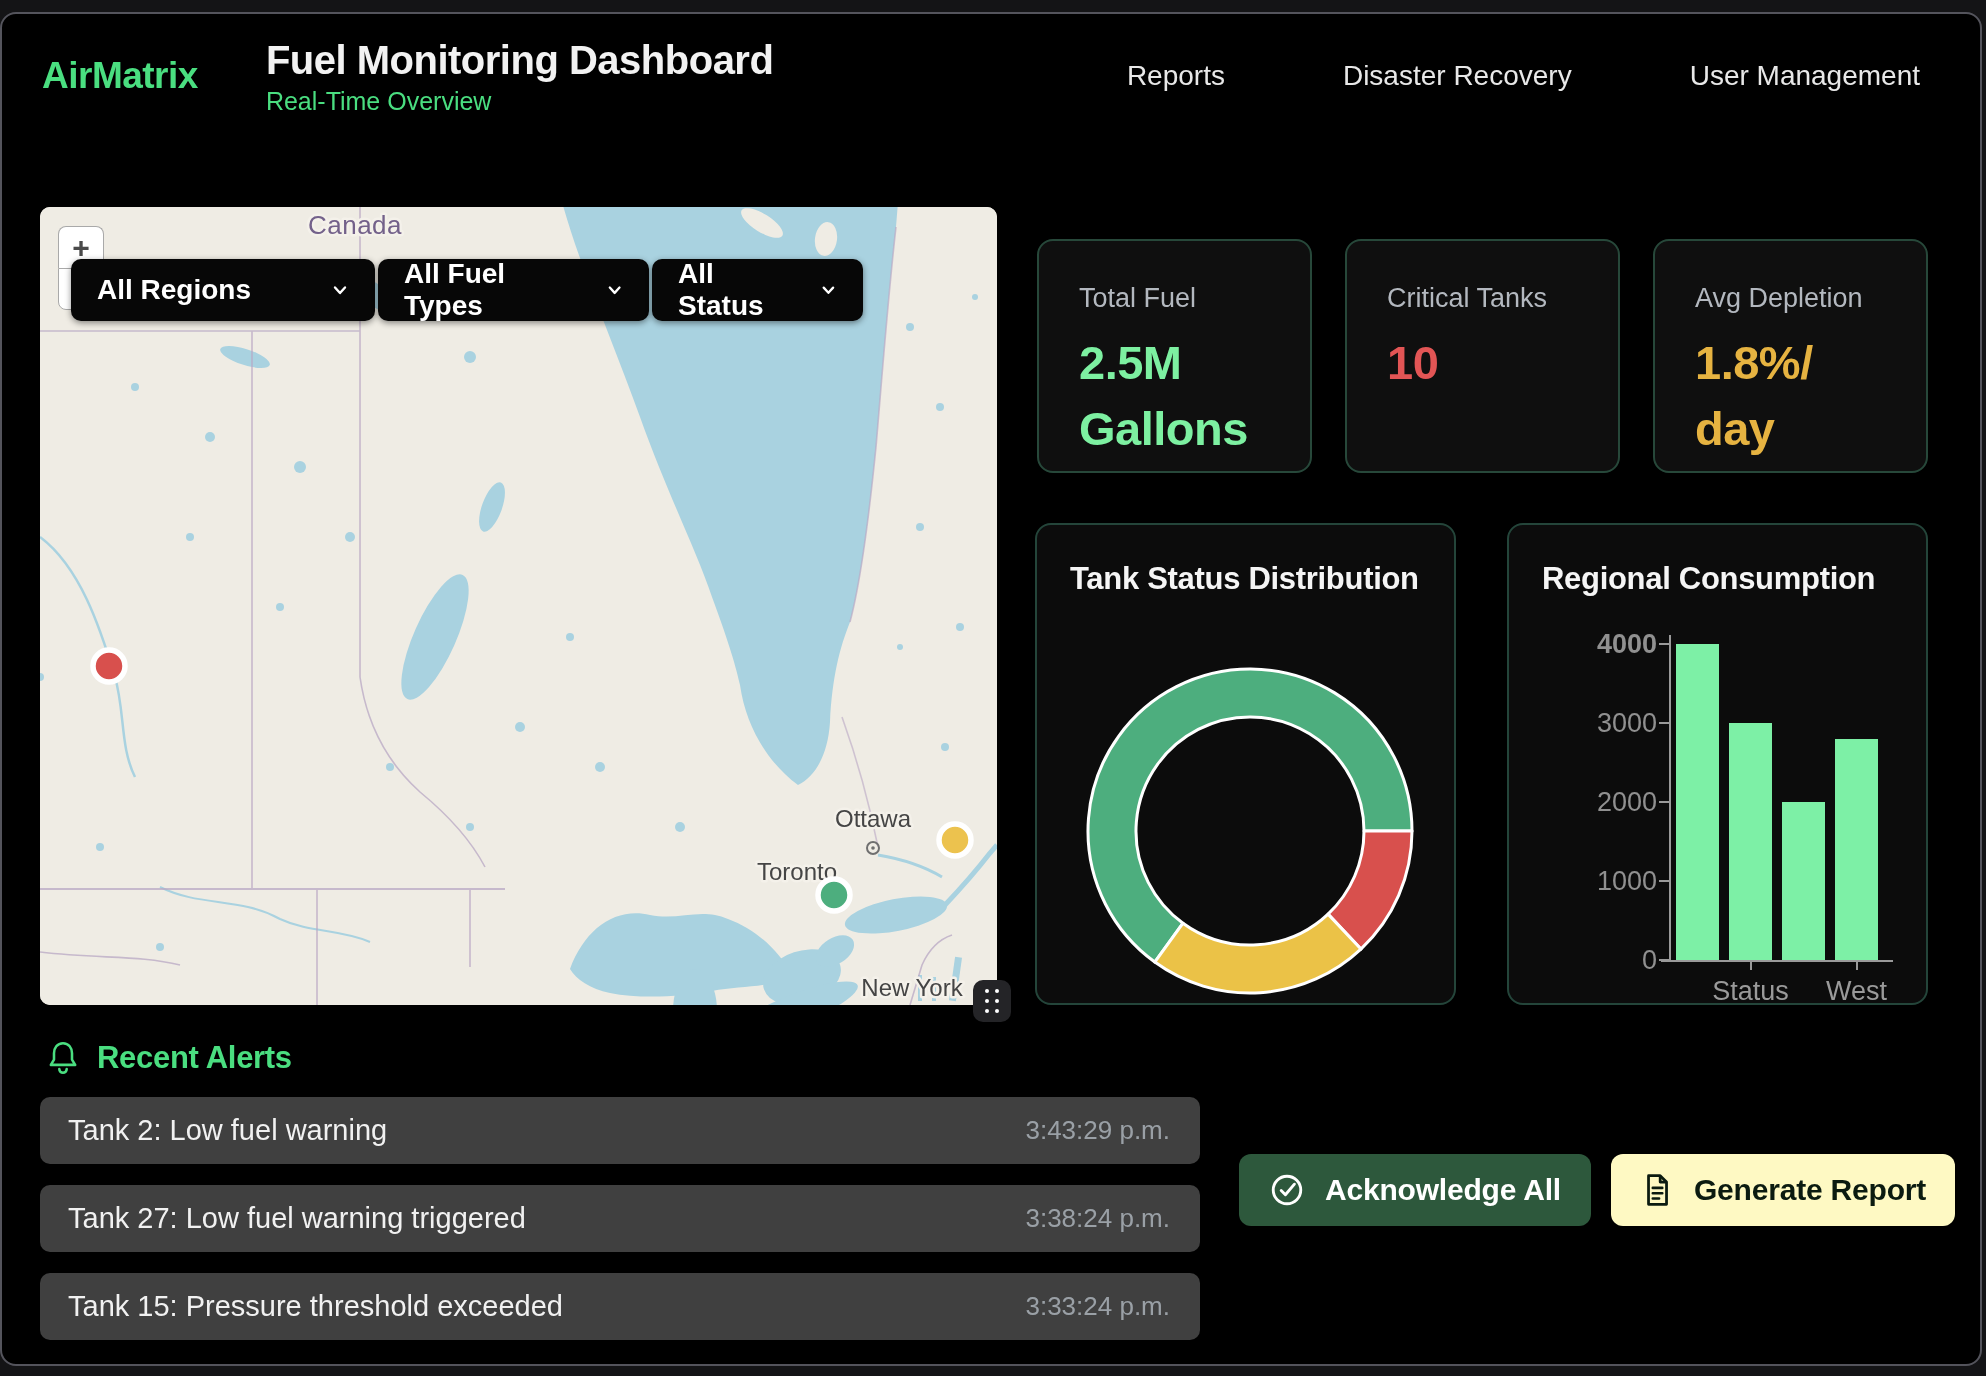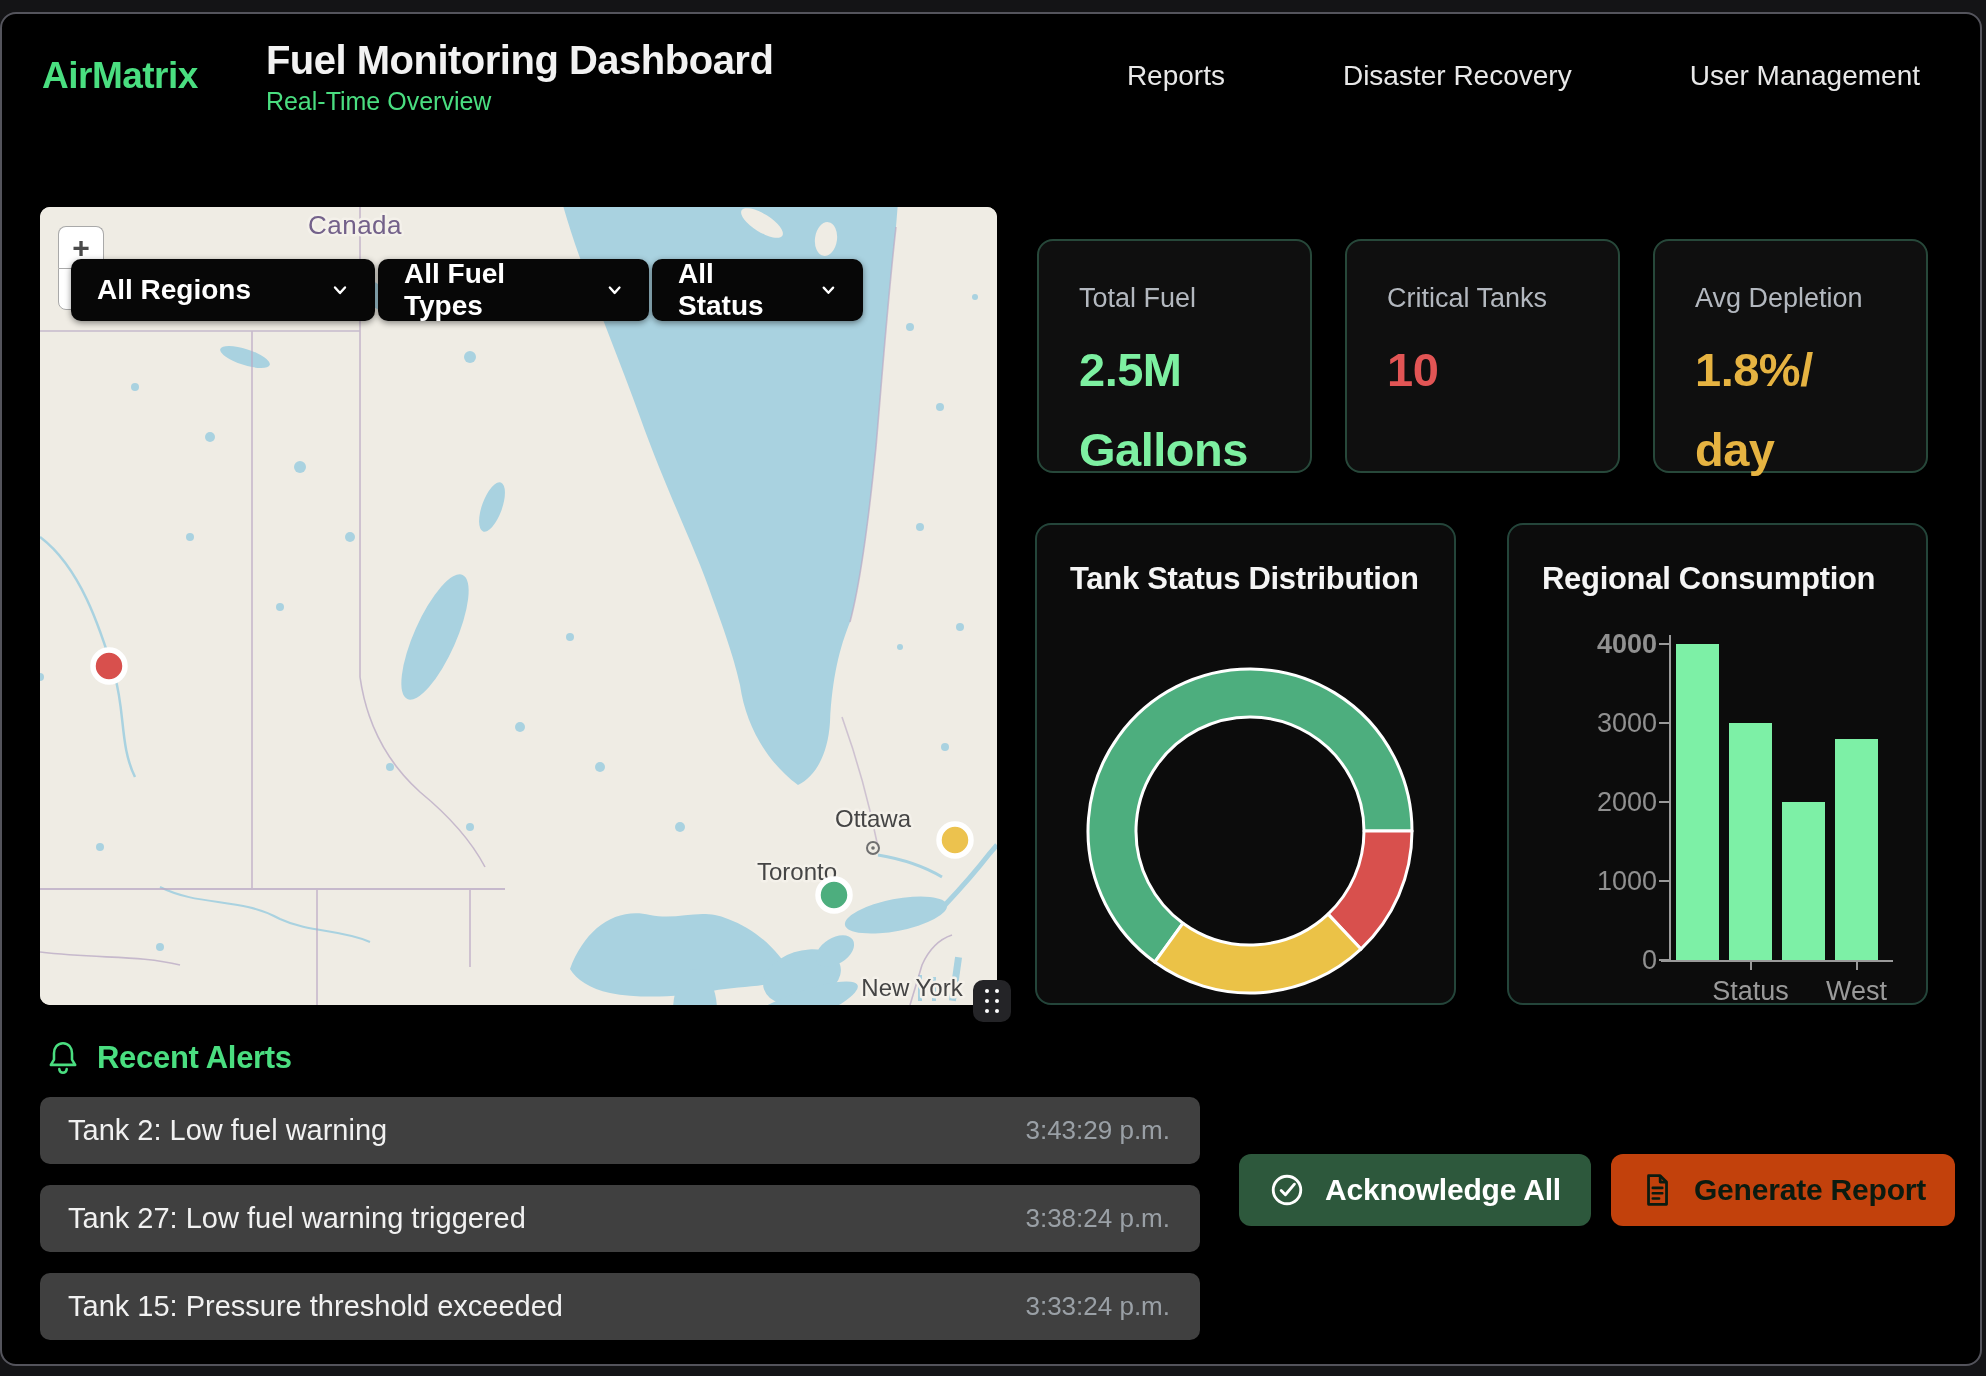--- a/index.html
+++ b/index.html
@@ -43,7 +43,7 @@
   .stat-card{flex:1;background:#0f0f0f;border:2px solid #27483a;border-radius:16px;box-sizing:border-box;
              padding:42px 38px 0 40px;}
   .stat-label{font-size:27px;color:#b3b8bf;}
-  .stat-value{font-size:47px;font-weight:bold;line-height:80px;margin-top:16px;letter-spacing:-.5px;}
+  .stat-value{font-size:47px;font-weight:bold;line-height:66px;margin-top:16px;letter-spacing:-.5px;}
 
   
   .chart-card{position:absolute;top:509px;width:421px;height:482px;background:#0c0c0c;

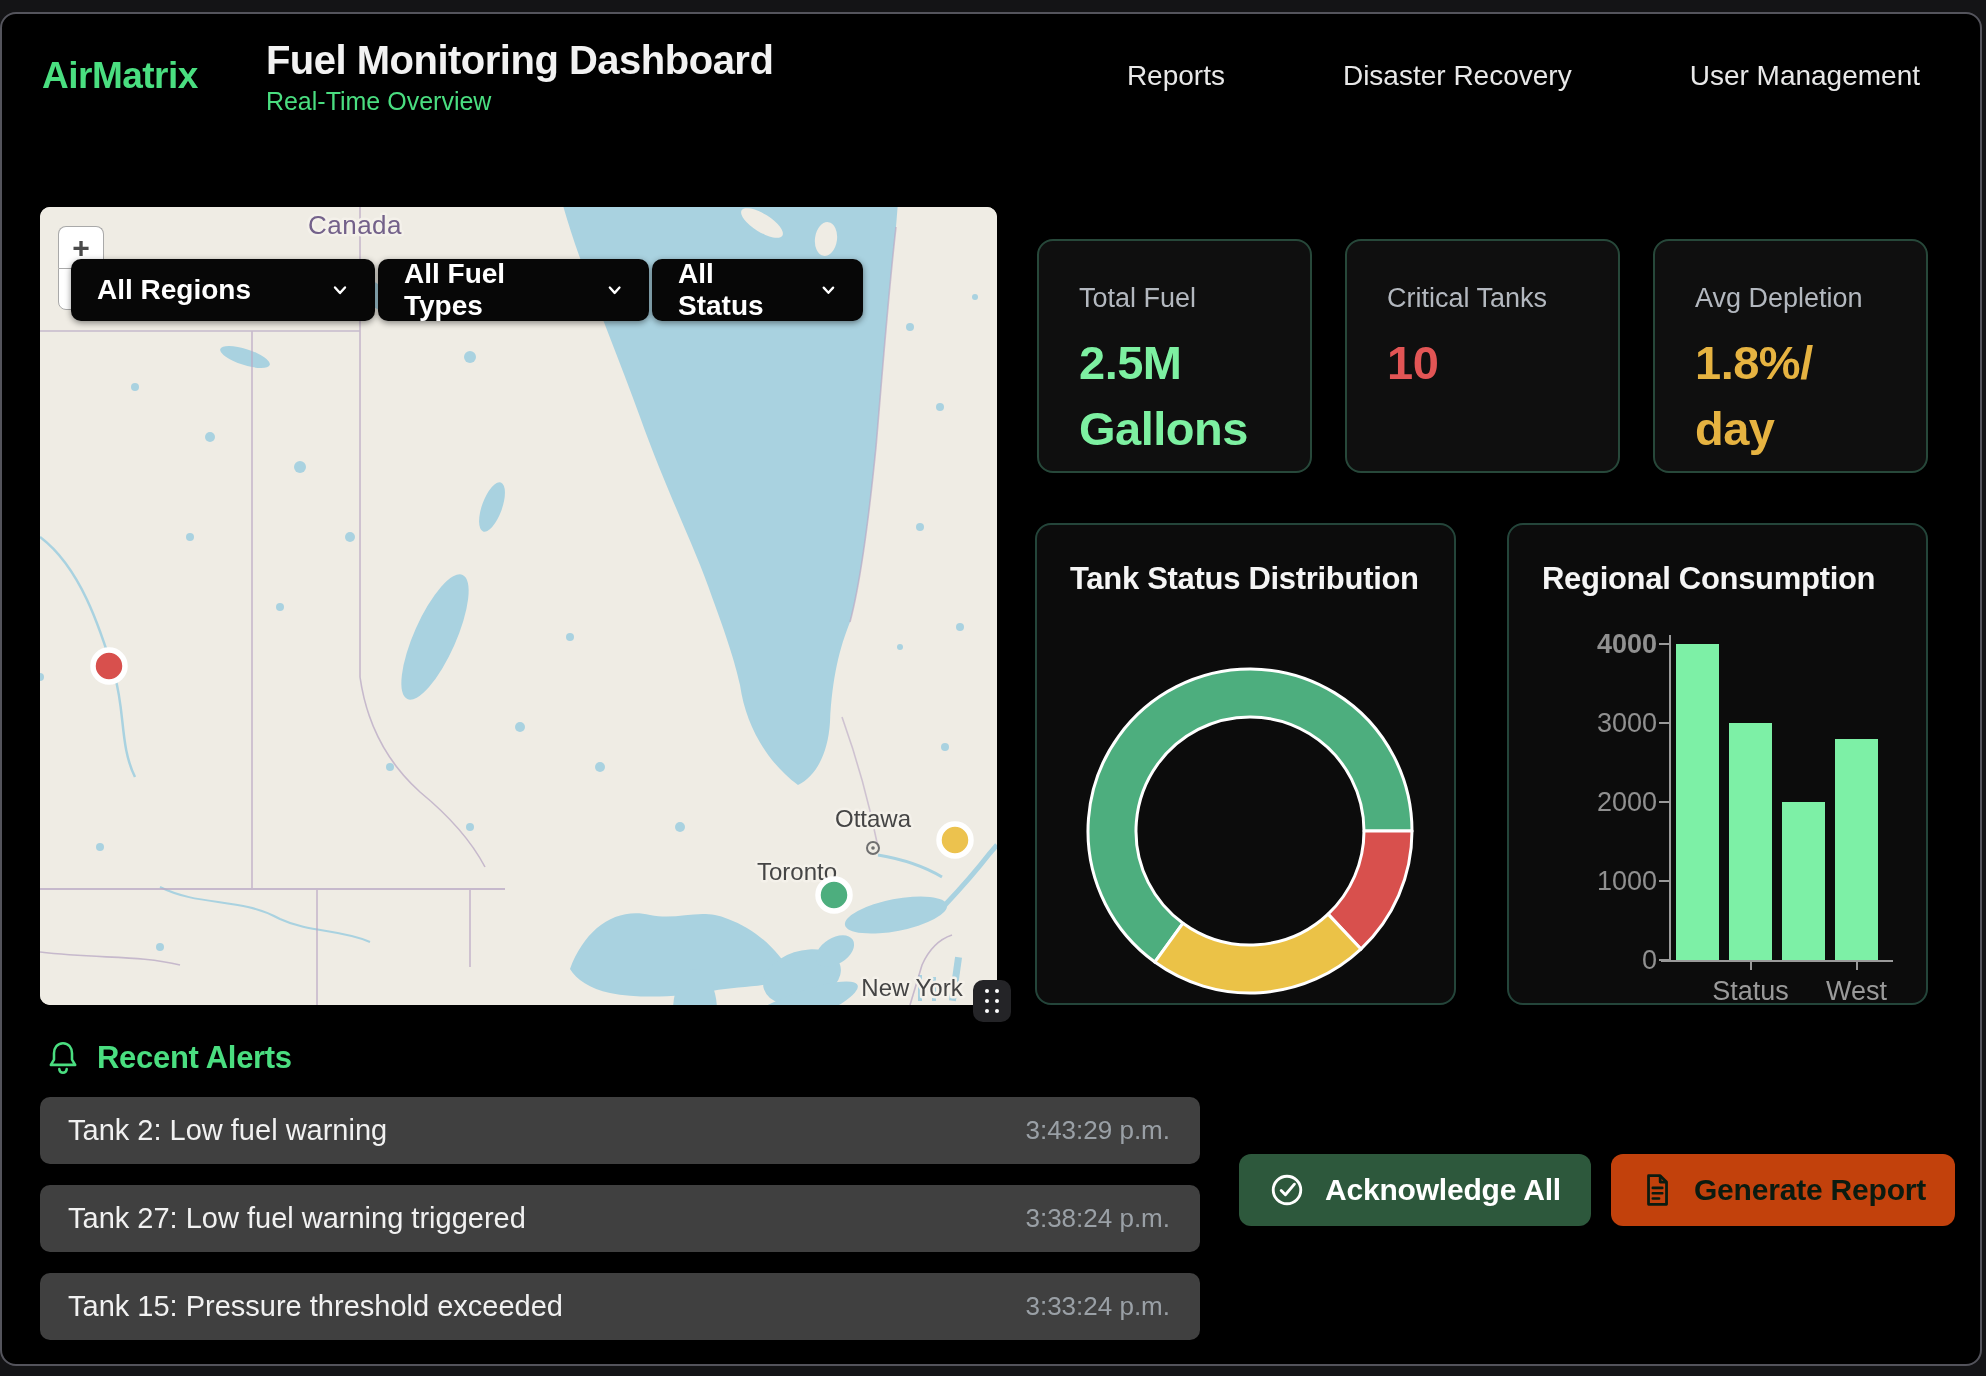--- a/index.html
+++ b/index.html
@@ -73,7 +73,7 @@
        align-items:center;justify-content:center;gap:20px;font-family:inherit;font-size:30px;
        font-weight:bold;cursor:pointer;letter-spacing:-.2px;}
   #ack-btn{left:1237px;width:352px;background:#2d583c;color:#fff;}
-  #gen-btn{left:1609px;width:344px;background:#c2410c;color:#0b1b10;}
+  #gen-btn{left:1609px;width:344px;background:#fef9c3;color:#0b1b10;}
 
   
   .map-label{font-family:"Liberation Sans",sans-serif;paint-order:stroke;stroke:#f4f1ea;stroke-width:5px;

